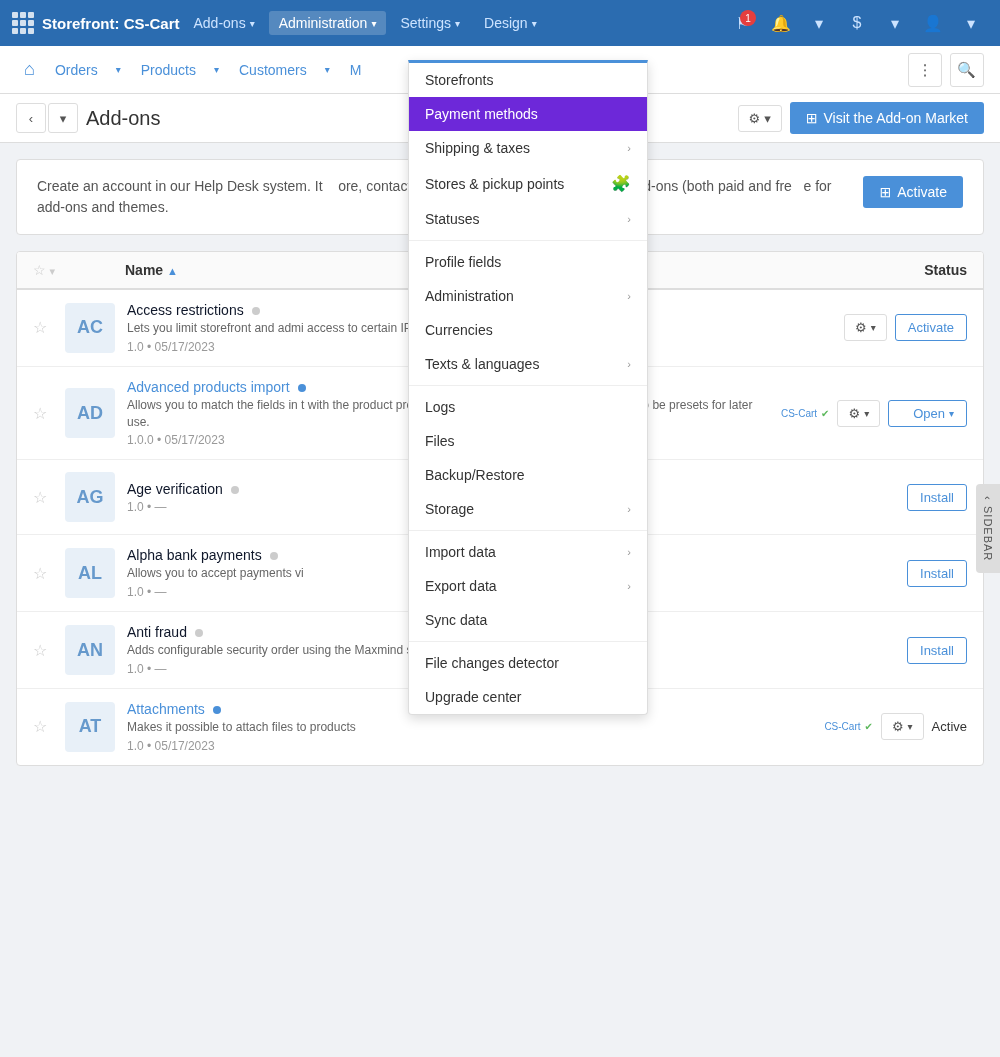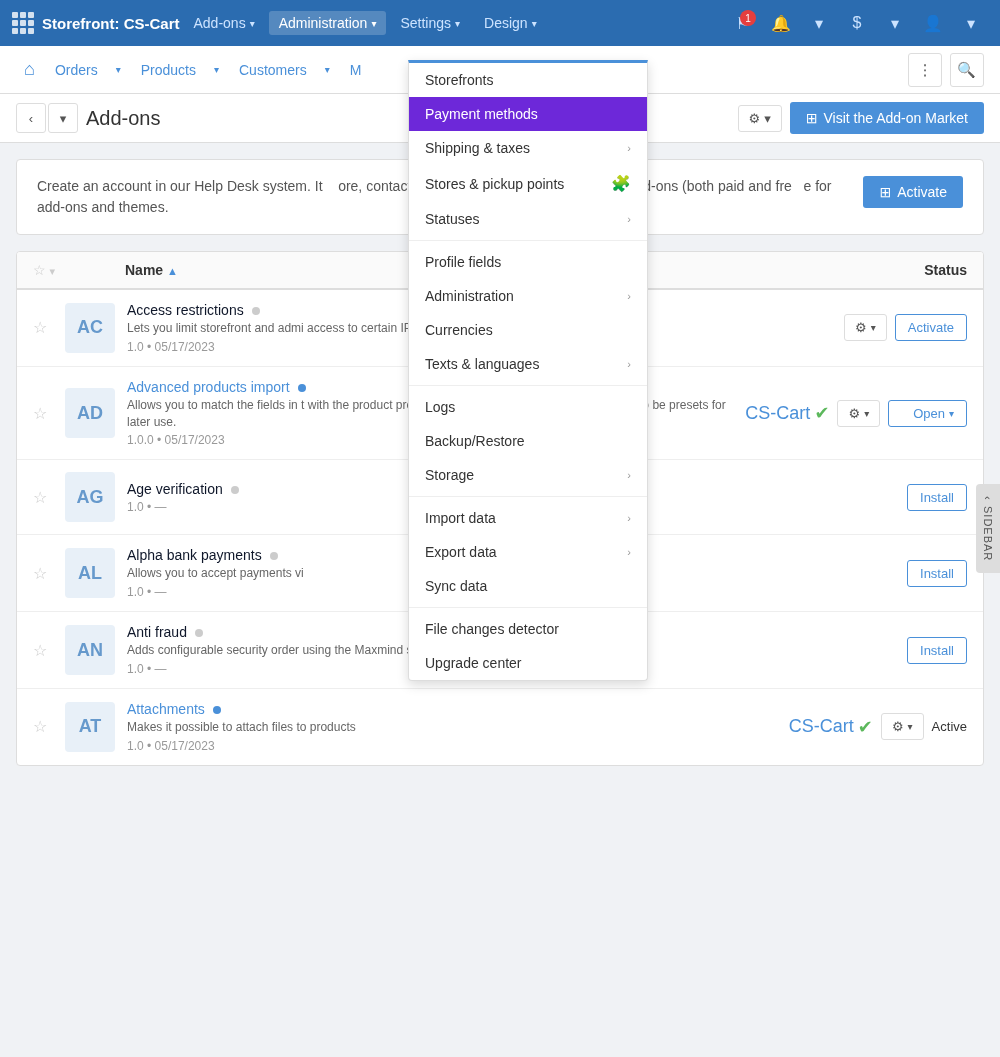--- a/index.html
+++ b/index.html
@@ -245,7 +245,7 @@
     .addon-version { color: #999; font-size: 12px; margin-top: 3px; }
 
     .addon-actions { display: flex; align-items: center; gap: 8px; margin-left: 16px; }
-    .vendor-badge { color: #4a90d9; font-size: 18px; display: flex; align-items: center; gap: 4px; }
+    .vendor-badge { color: #4a90d9; font-size: 10px; display: flex; align-items: center; gap: 4px; }
     .check-icon { color: #5cb85c; }
 
     .btn-action {

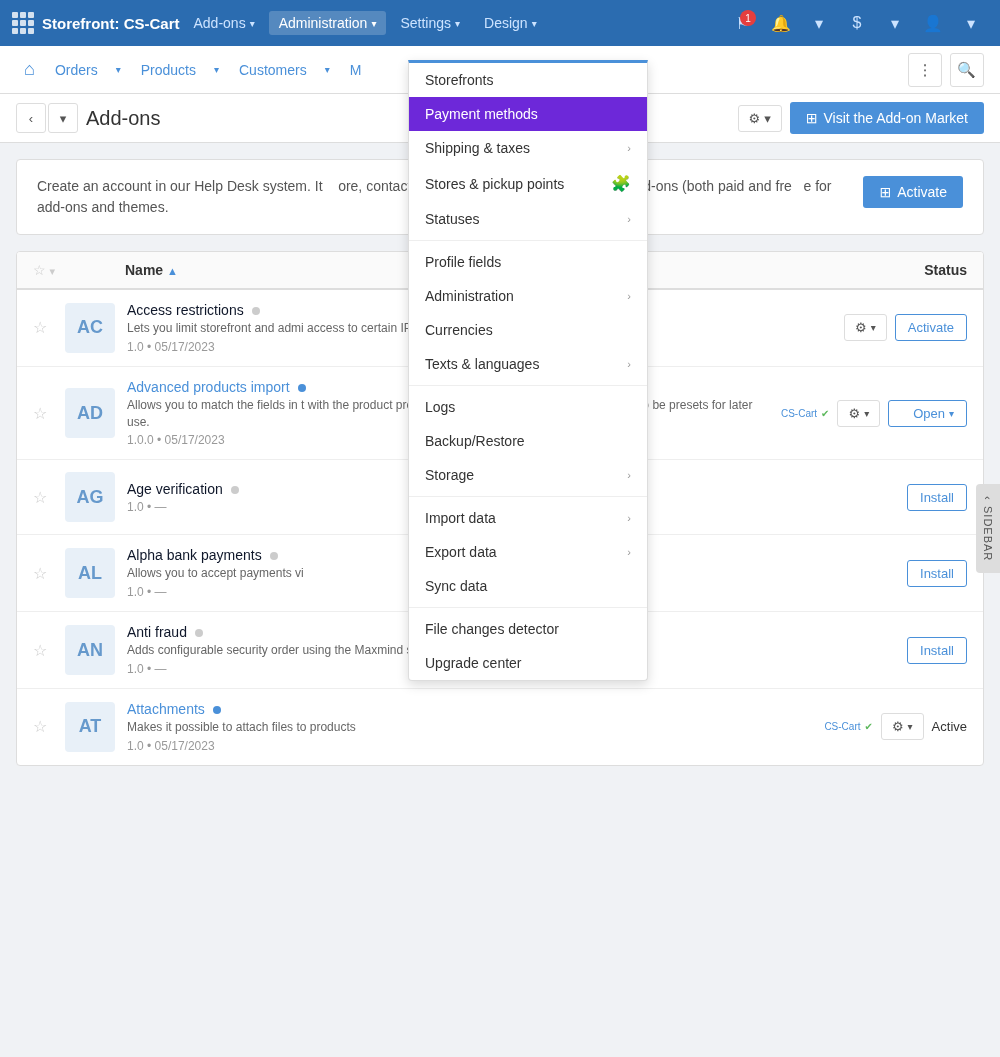--- a/index.html
+++ b/index.html
@@ -618,6 +618,9 @@
       <span>Logs</span>
     </div>
     <div class="dropdown-item">
+      <span>Files</span>
+    </div>
+    <div class="dropdown-item">
       <span>Backup/Restore</span>
     </div>
     <div class="dropdown-item">

